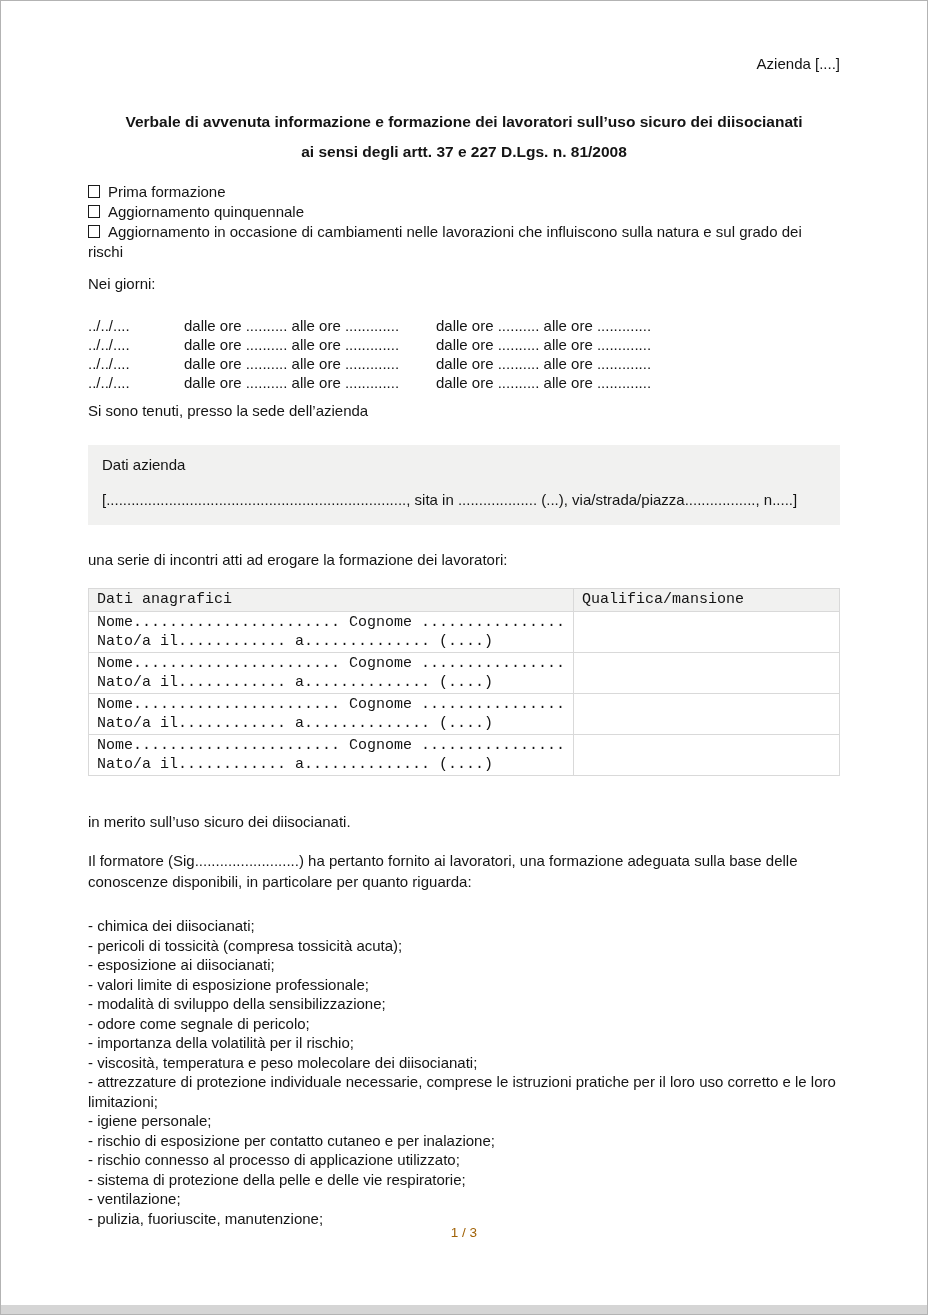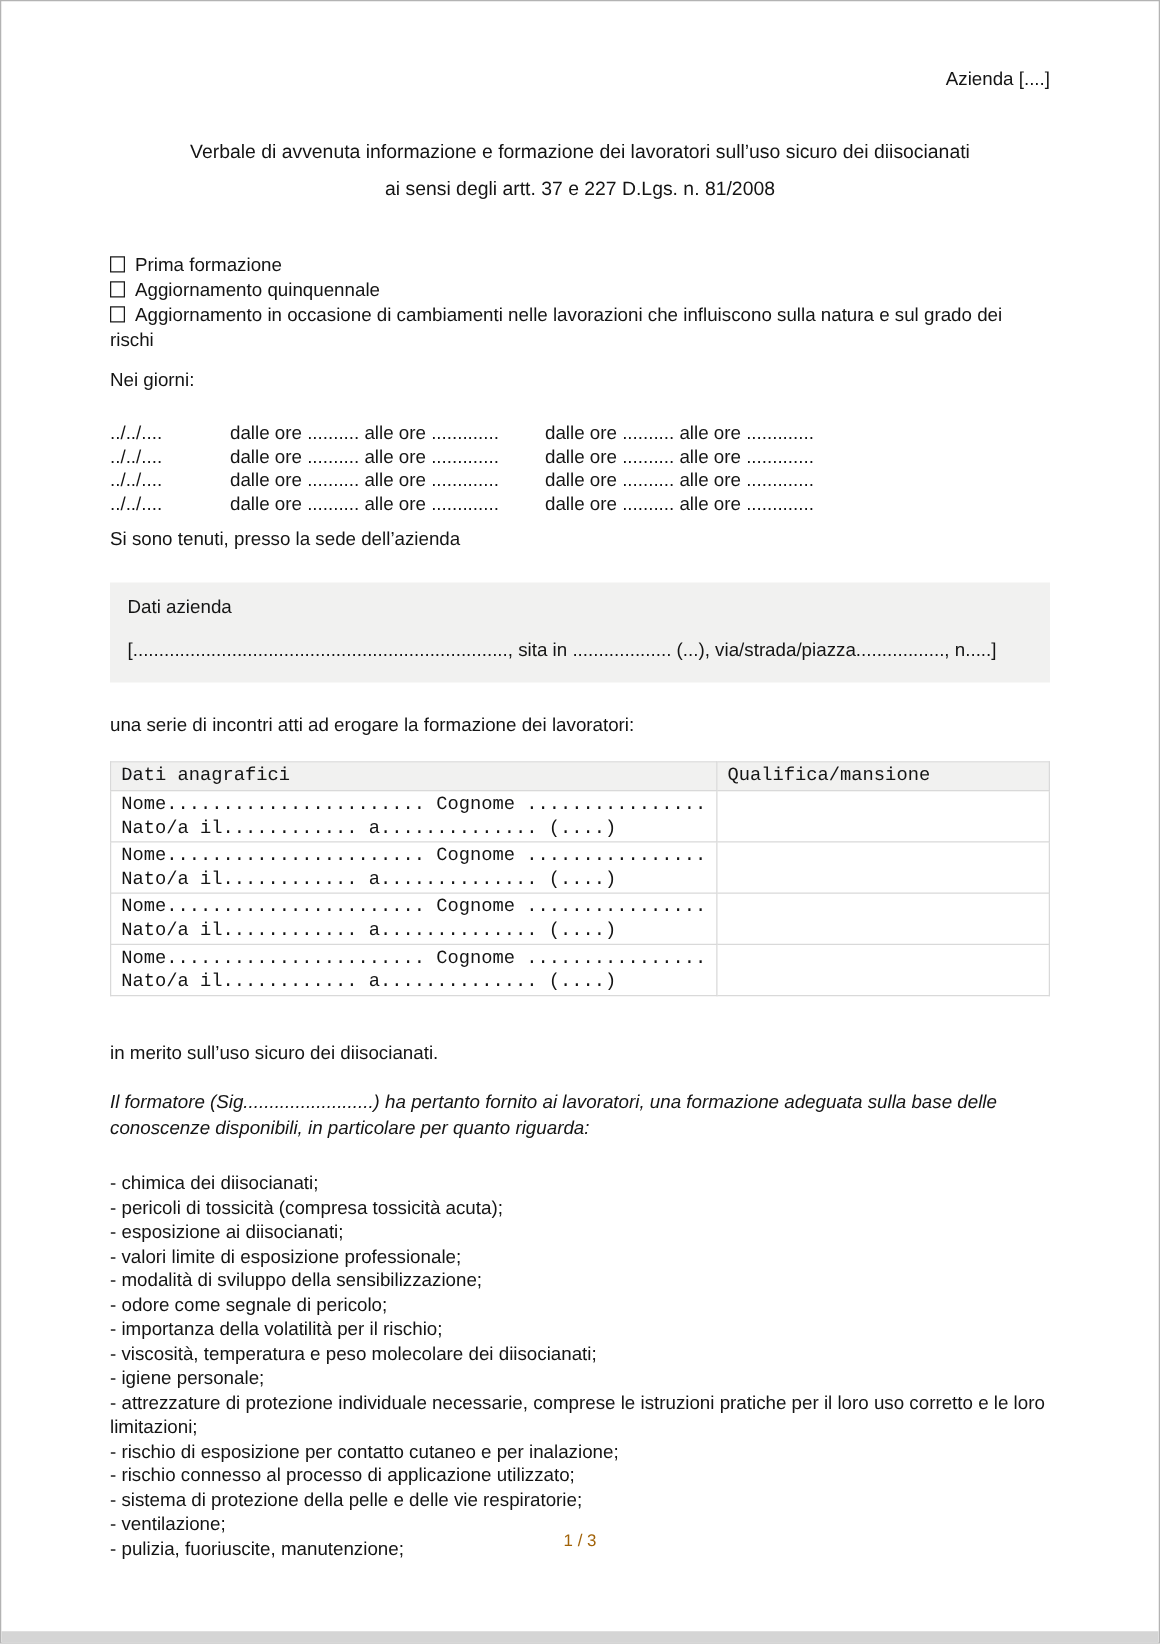--- a/index.html
+++ b/index.html
@@ -27,7 +27,7 @@
   }
 
   .title-block { margin-top:34px; text-align:center; }
-  .title-line { font-weight:normal; font-size:15.5px; line-height:30px;text-align:center; }
+  .title-line { font-weight:bold; font-size:15.5px; line-height:30px;text-align:center; }
 
   .check-group { margin-top:36px; line-height:20px; }
   .check-line { }

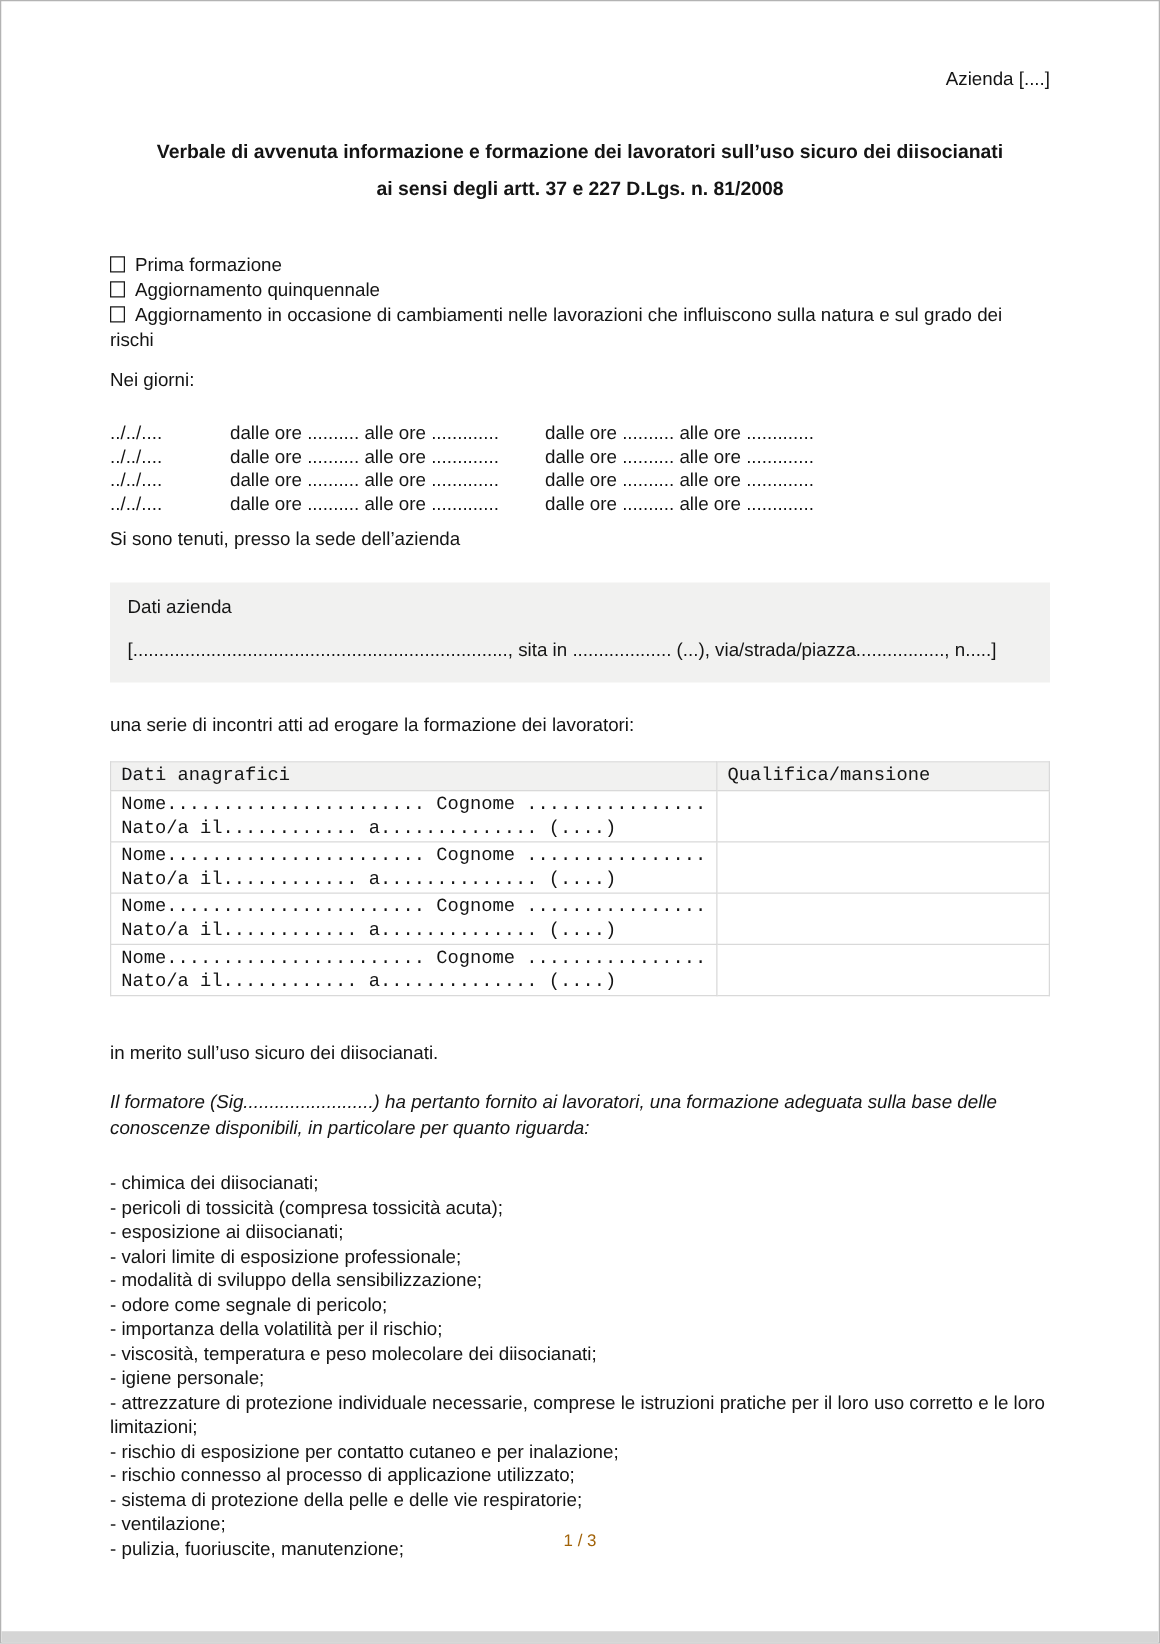--- a/index.html
+++ b/index.html
@@ -29,7 +29,7 @@
   .title-block { margin-top:34px; text-align:center; }
   .title-line { font-weight:bold; font-size:15.5px; line-height:30px;text-align:center; }
 
-  .check-group { margin-top:36px; line-height:20px; }
+  .check-group { margin-top:15px; line-height:20px; }
   .check-line { }
   .cb {
     display:inline-block;

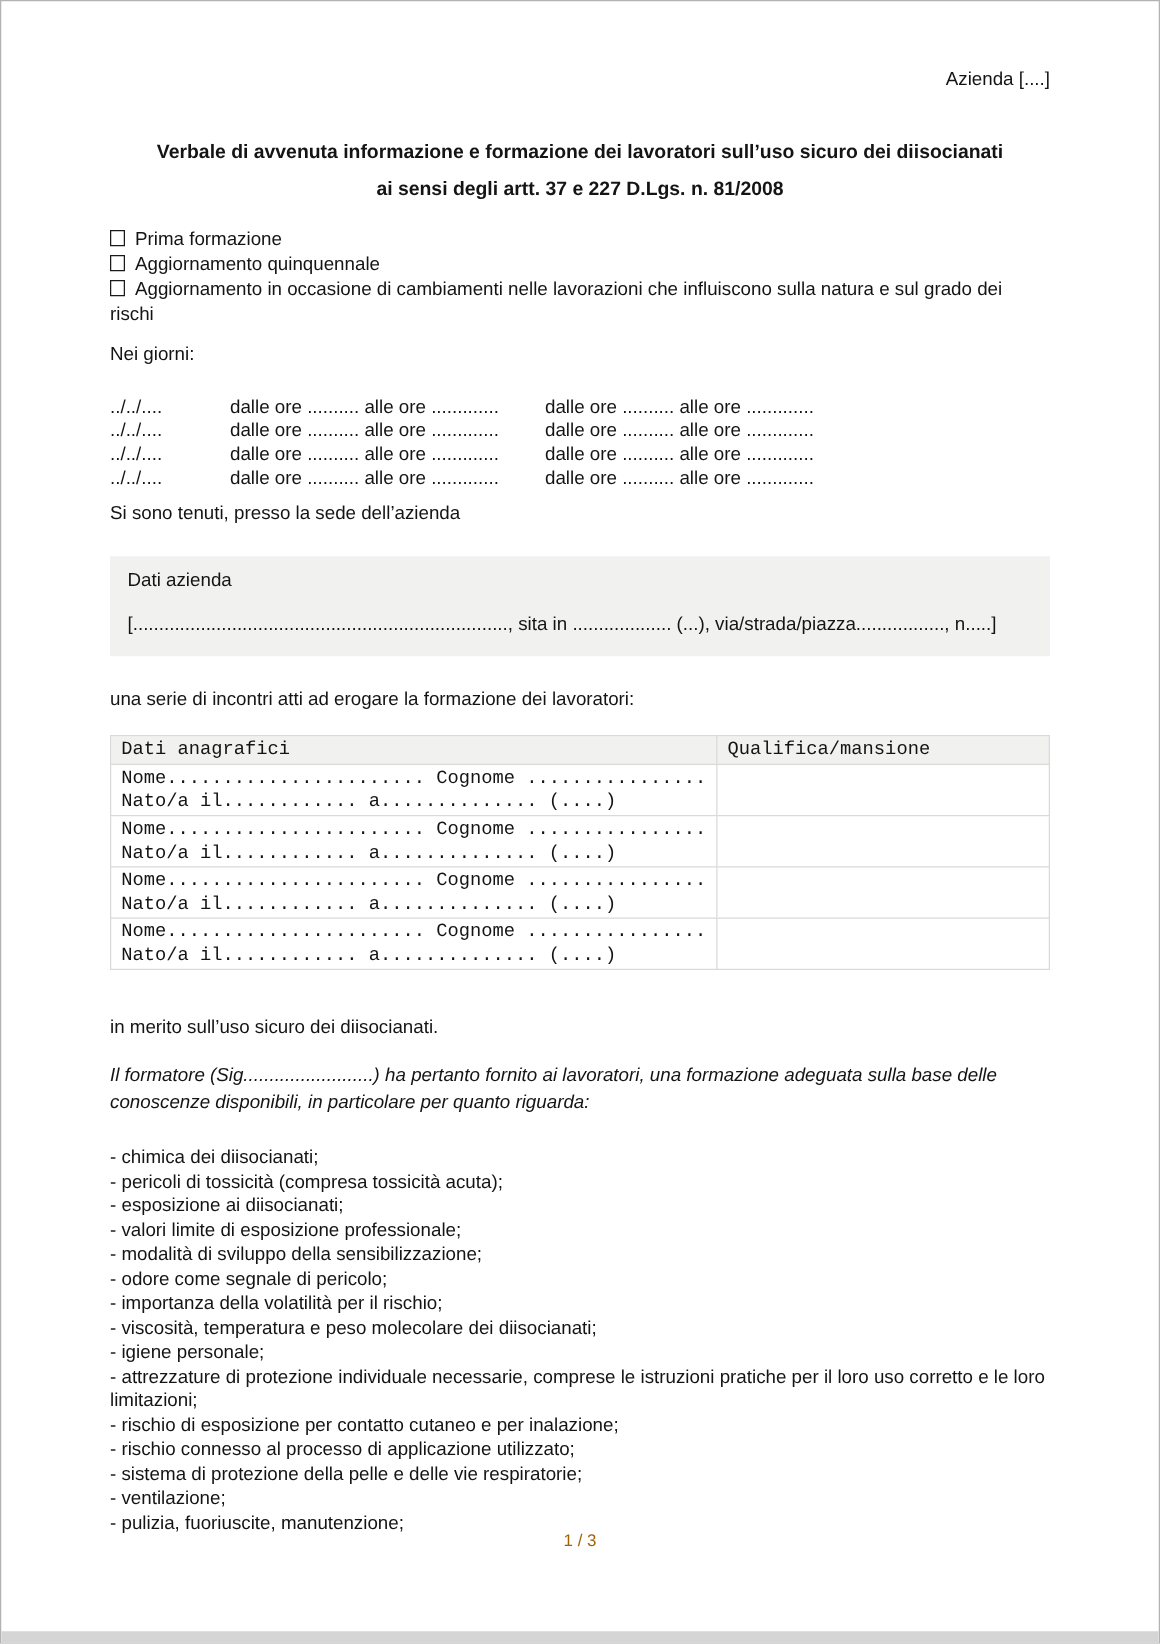--- a/index.html
+++ b/index.html
@@ -80,7 +80,7 @@
   .cell-two-lines div { white-space:nowrap; }
 
   .in-merito { margin-top:36px; line-height:20px; }
-  .trainer { margin-top:18px; line-height:21px;font-style:italic; }
+  .trainer { margin-top:18px; line-height:21px; }
 
   .section-heading { margin-top:12px; line-height:20px; }
   .section-heading .label { color:#4472C4; }

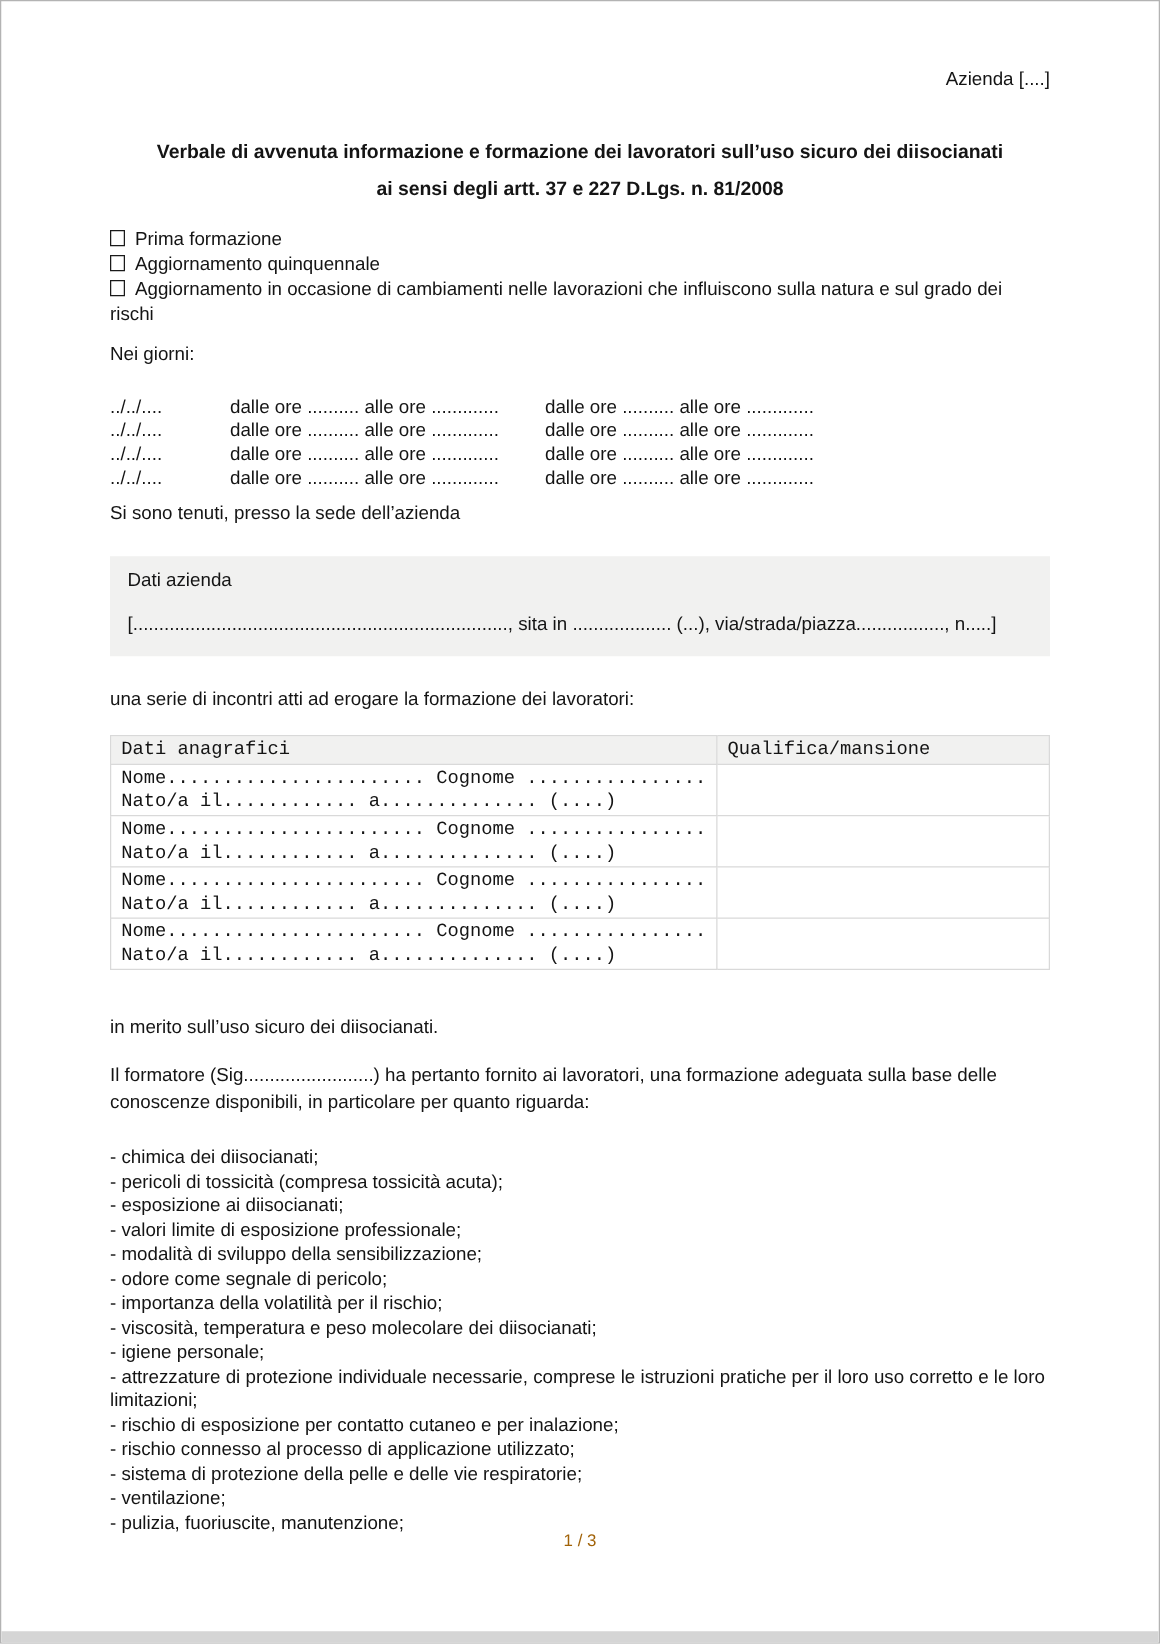--- a/index.html
+++ b/index.html
@@ -209,8 +209,8 @@
       <div>- odore come segnale di pericolo;</div>
       <div>- importanza della volatilità per il rischio;</div>
       <div>- viscosità, temperatura e peso molecolare dei diisocianati;</div>
+      <div>- attrezzature di protezione individuale necessarie, comprese le istruzioni pratiche per il loro uso corretto e le loro limitazioni;</div>
       <div>- igiene personale;</div>
-      <div>- attrezzature di protezione individuale necessarie, comprese le istruzioni pratiche per il loro uso corretto e le loro limitazioni;</div>
       <div>- rischio di esposizione per contatto cutaneo e per inalazione;</div>
       <div>- rischio connesso al processo di applicazione utilizzato;</div>
       <div>- sistema di protezione della pelle e delle vie respiratorie;</div>

